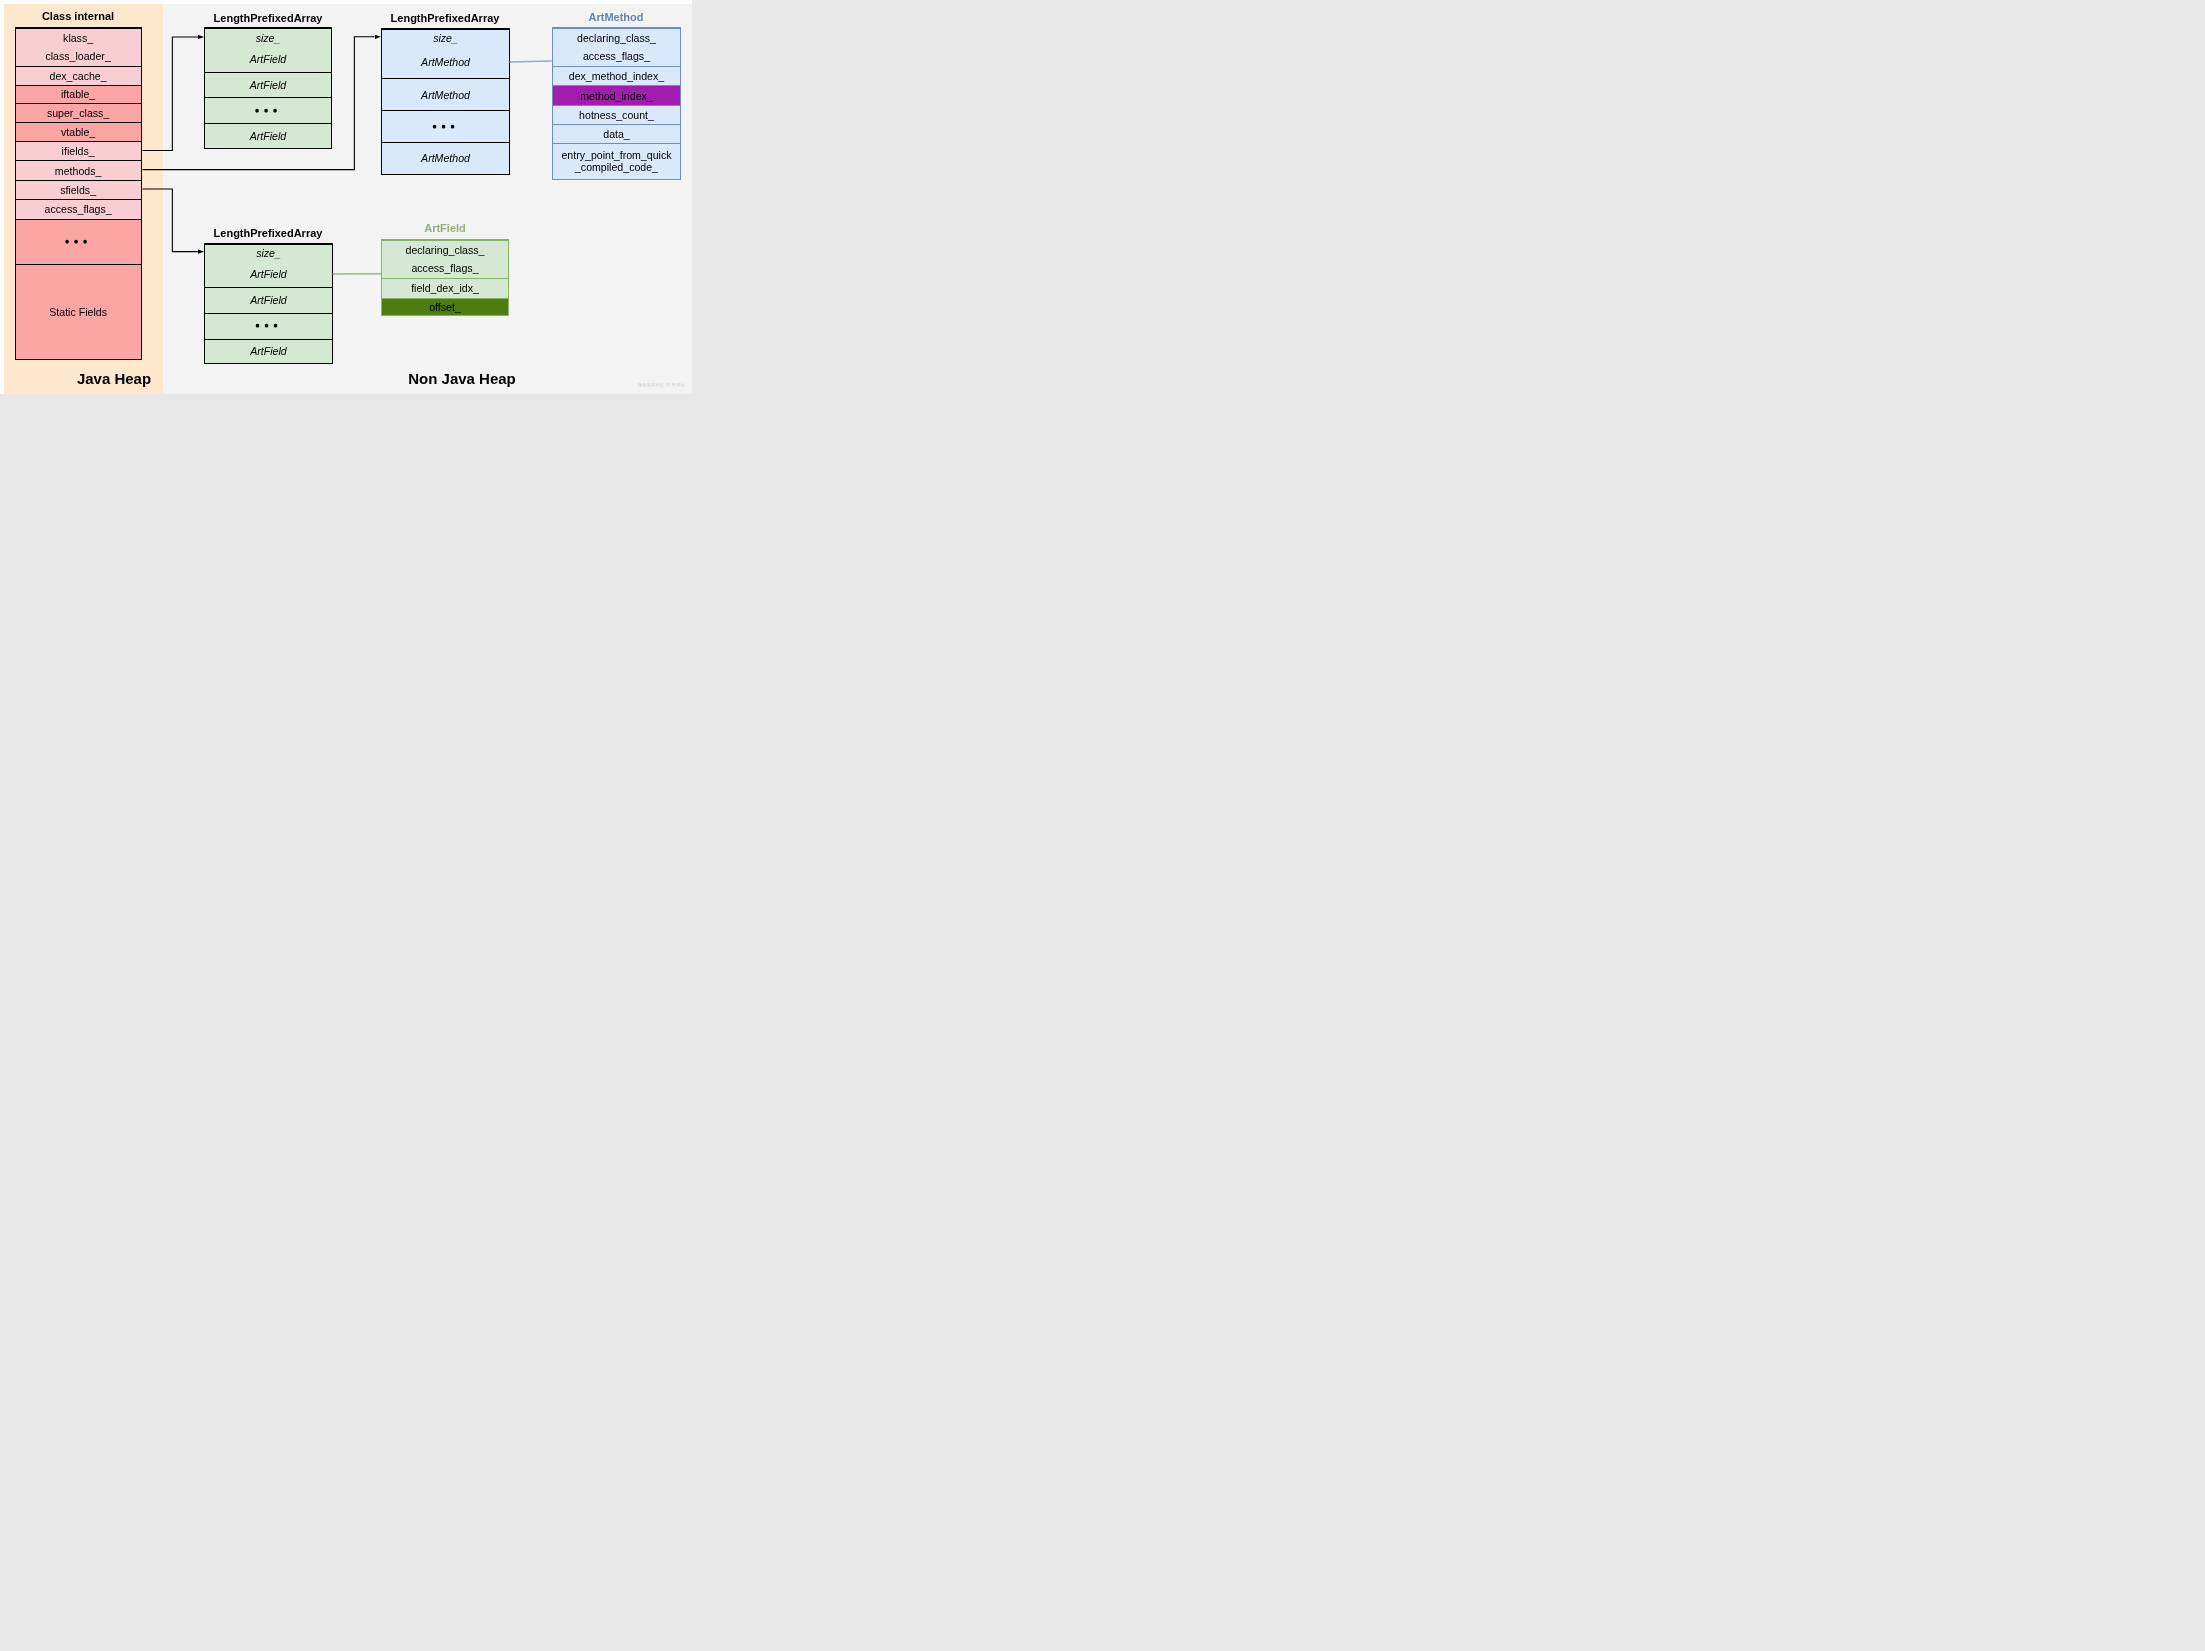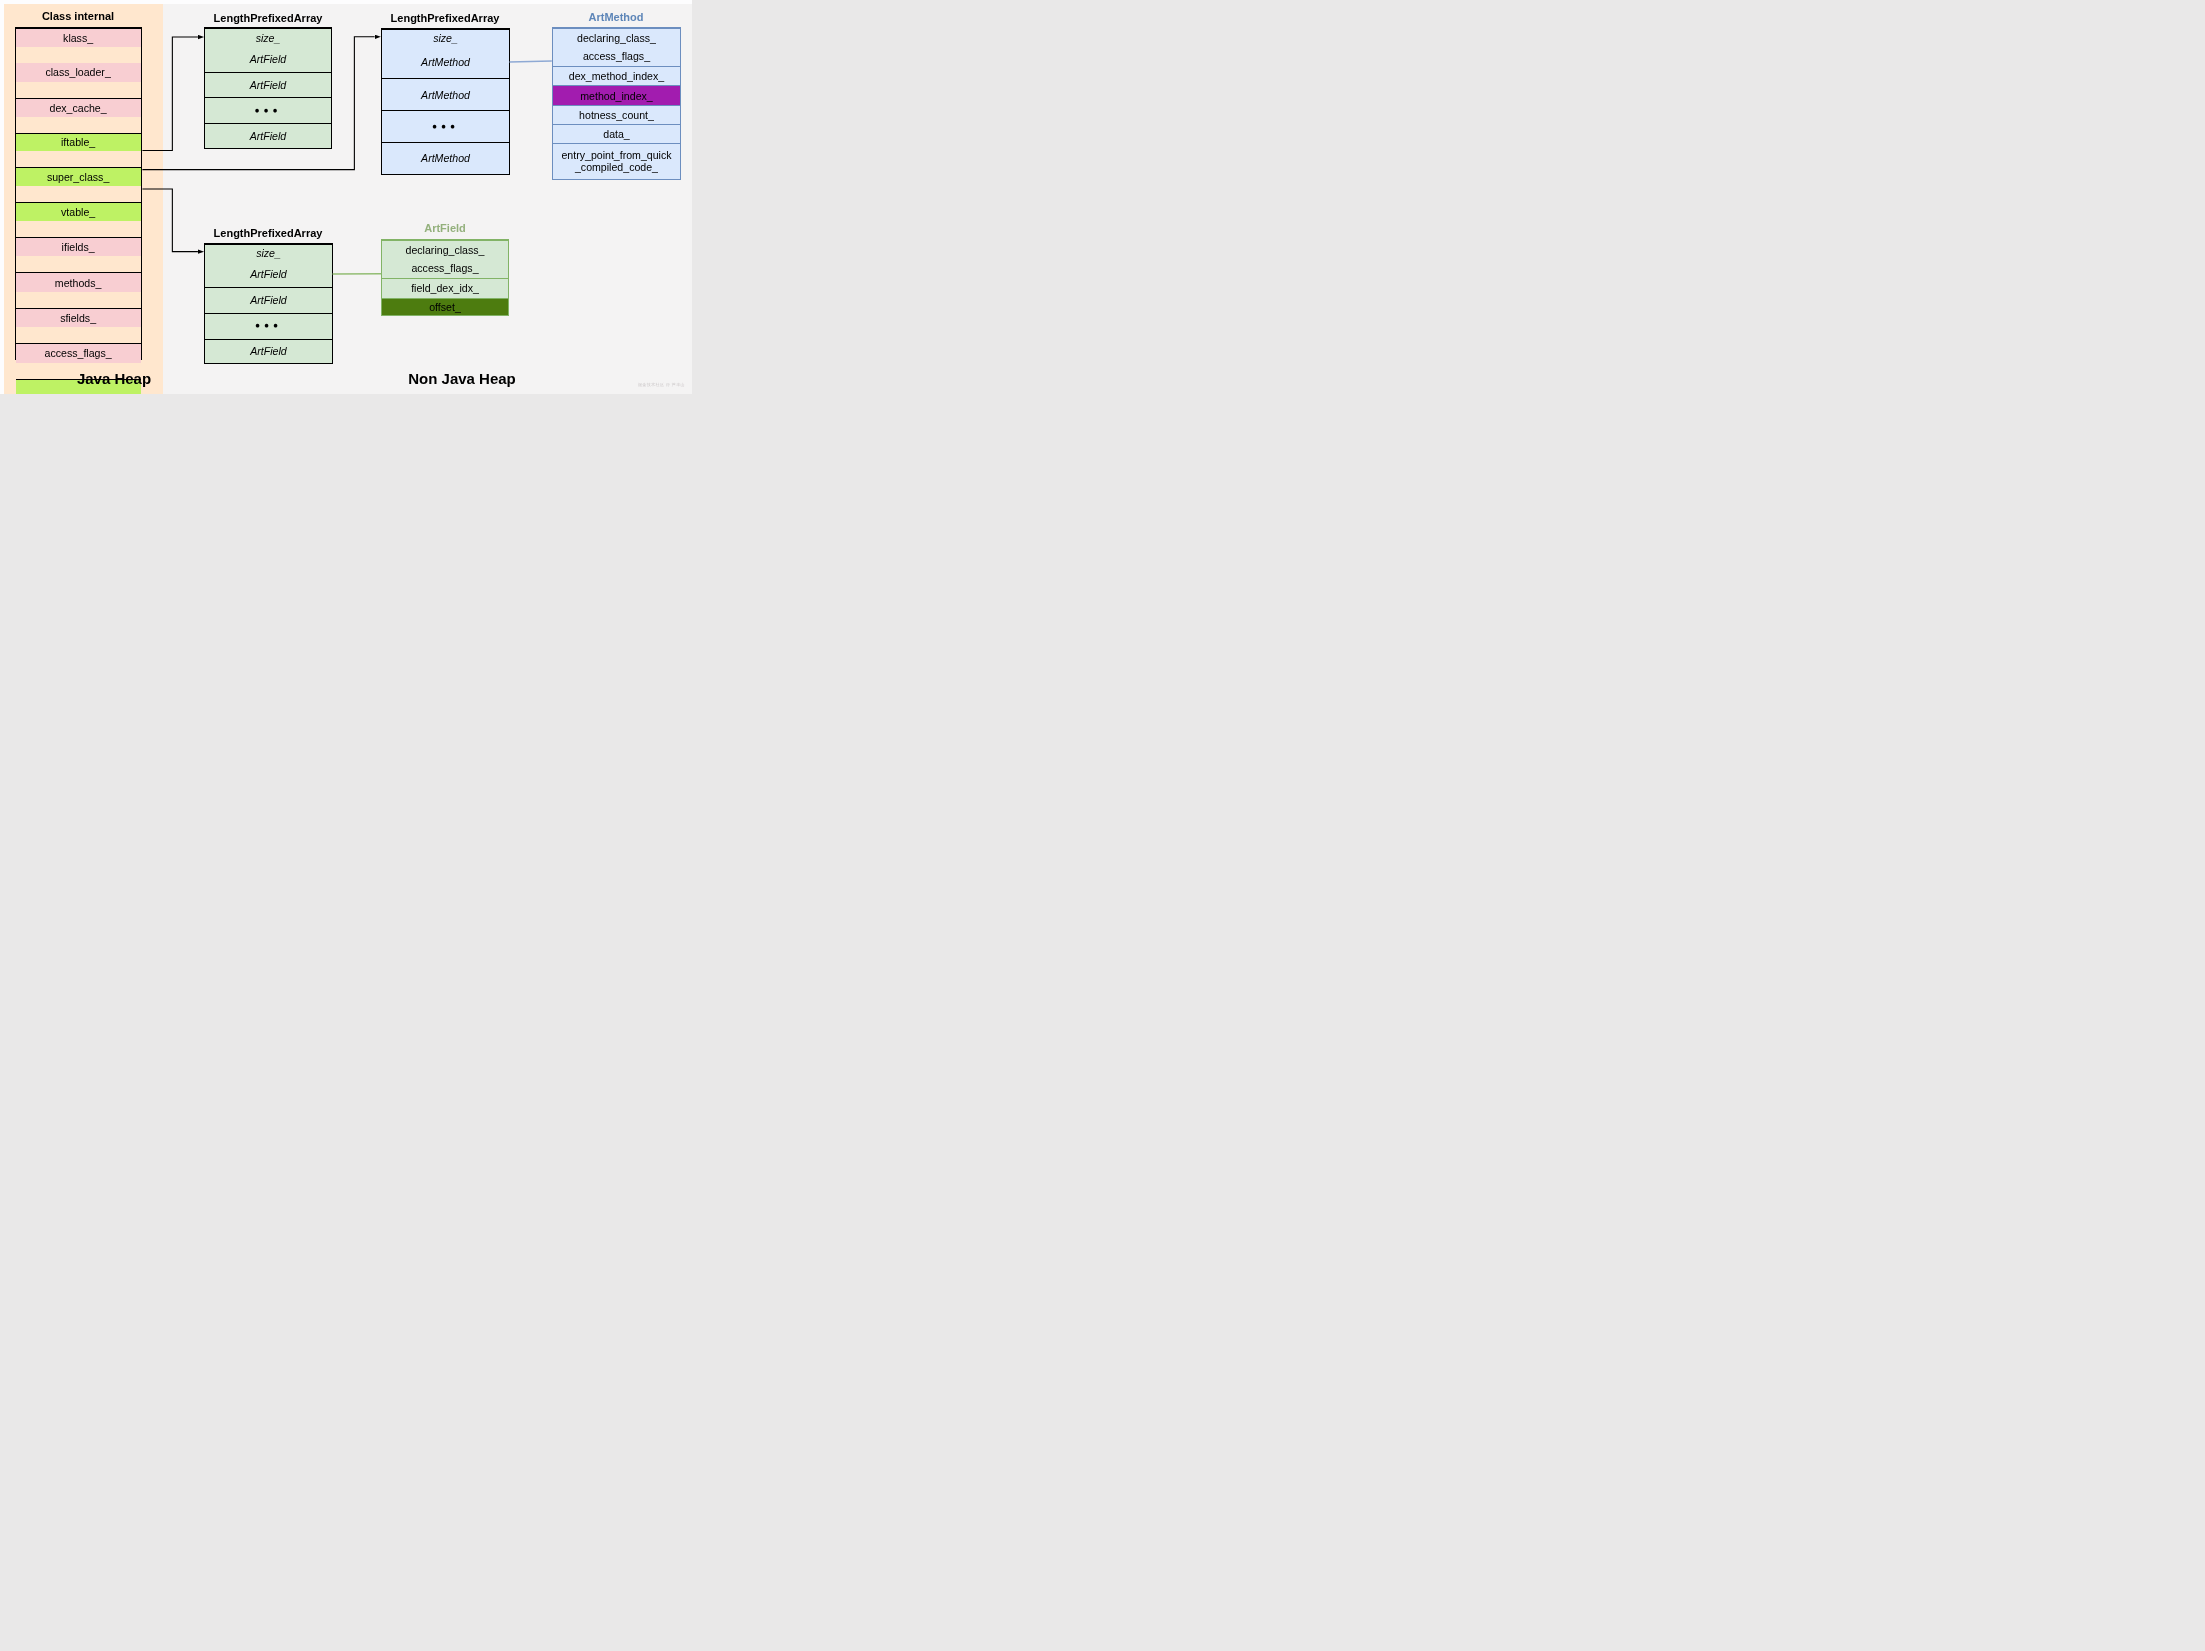--- a/index.html
+++ b/index.html
@@ -35,7 +35,6 @@
     left:14.6px;top:27px;width:127px;height:333px;
     border:1.1px solid #000;
     grid-template-rows:19px 19px 18.5px 18.5px 19.4px 19px 19px 19.4px 19.4px 19.4px 45px auto;
-    gap:16px;
   }
   #class-internal .row{background:#bef264;border-top:1.1px solid #000;}
   #class-internal .row:nth-of-type(2){border-top:none;}

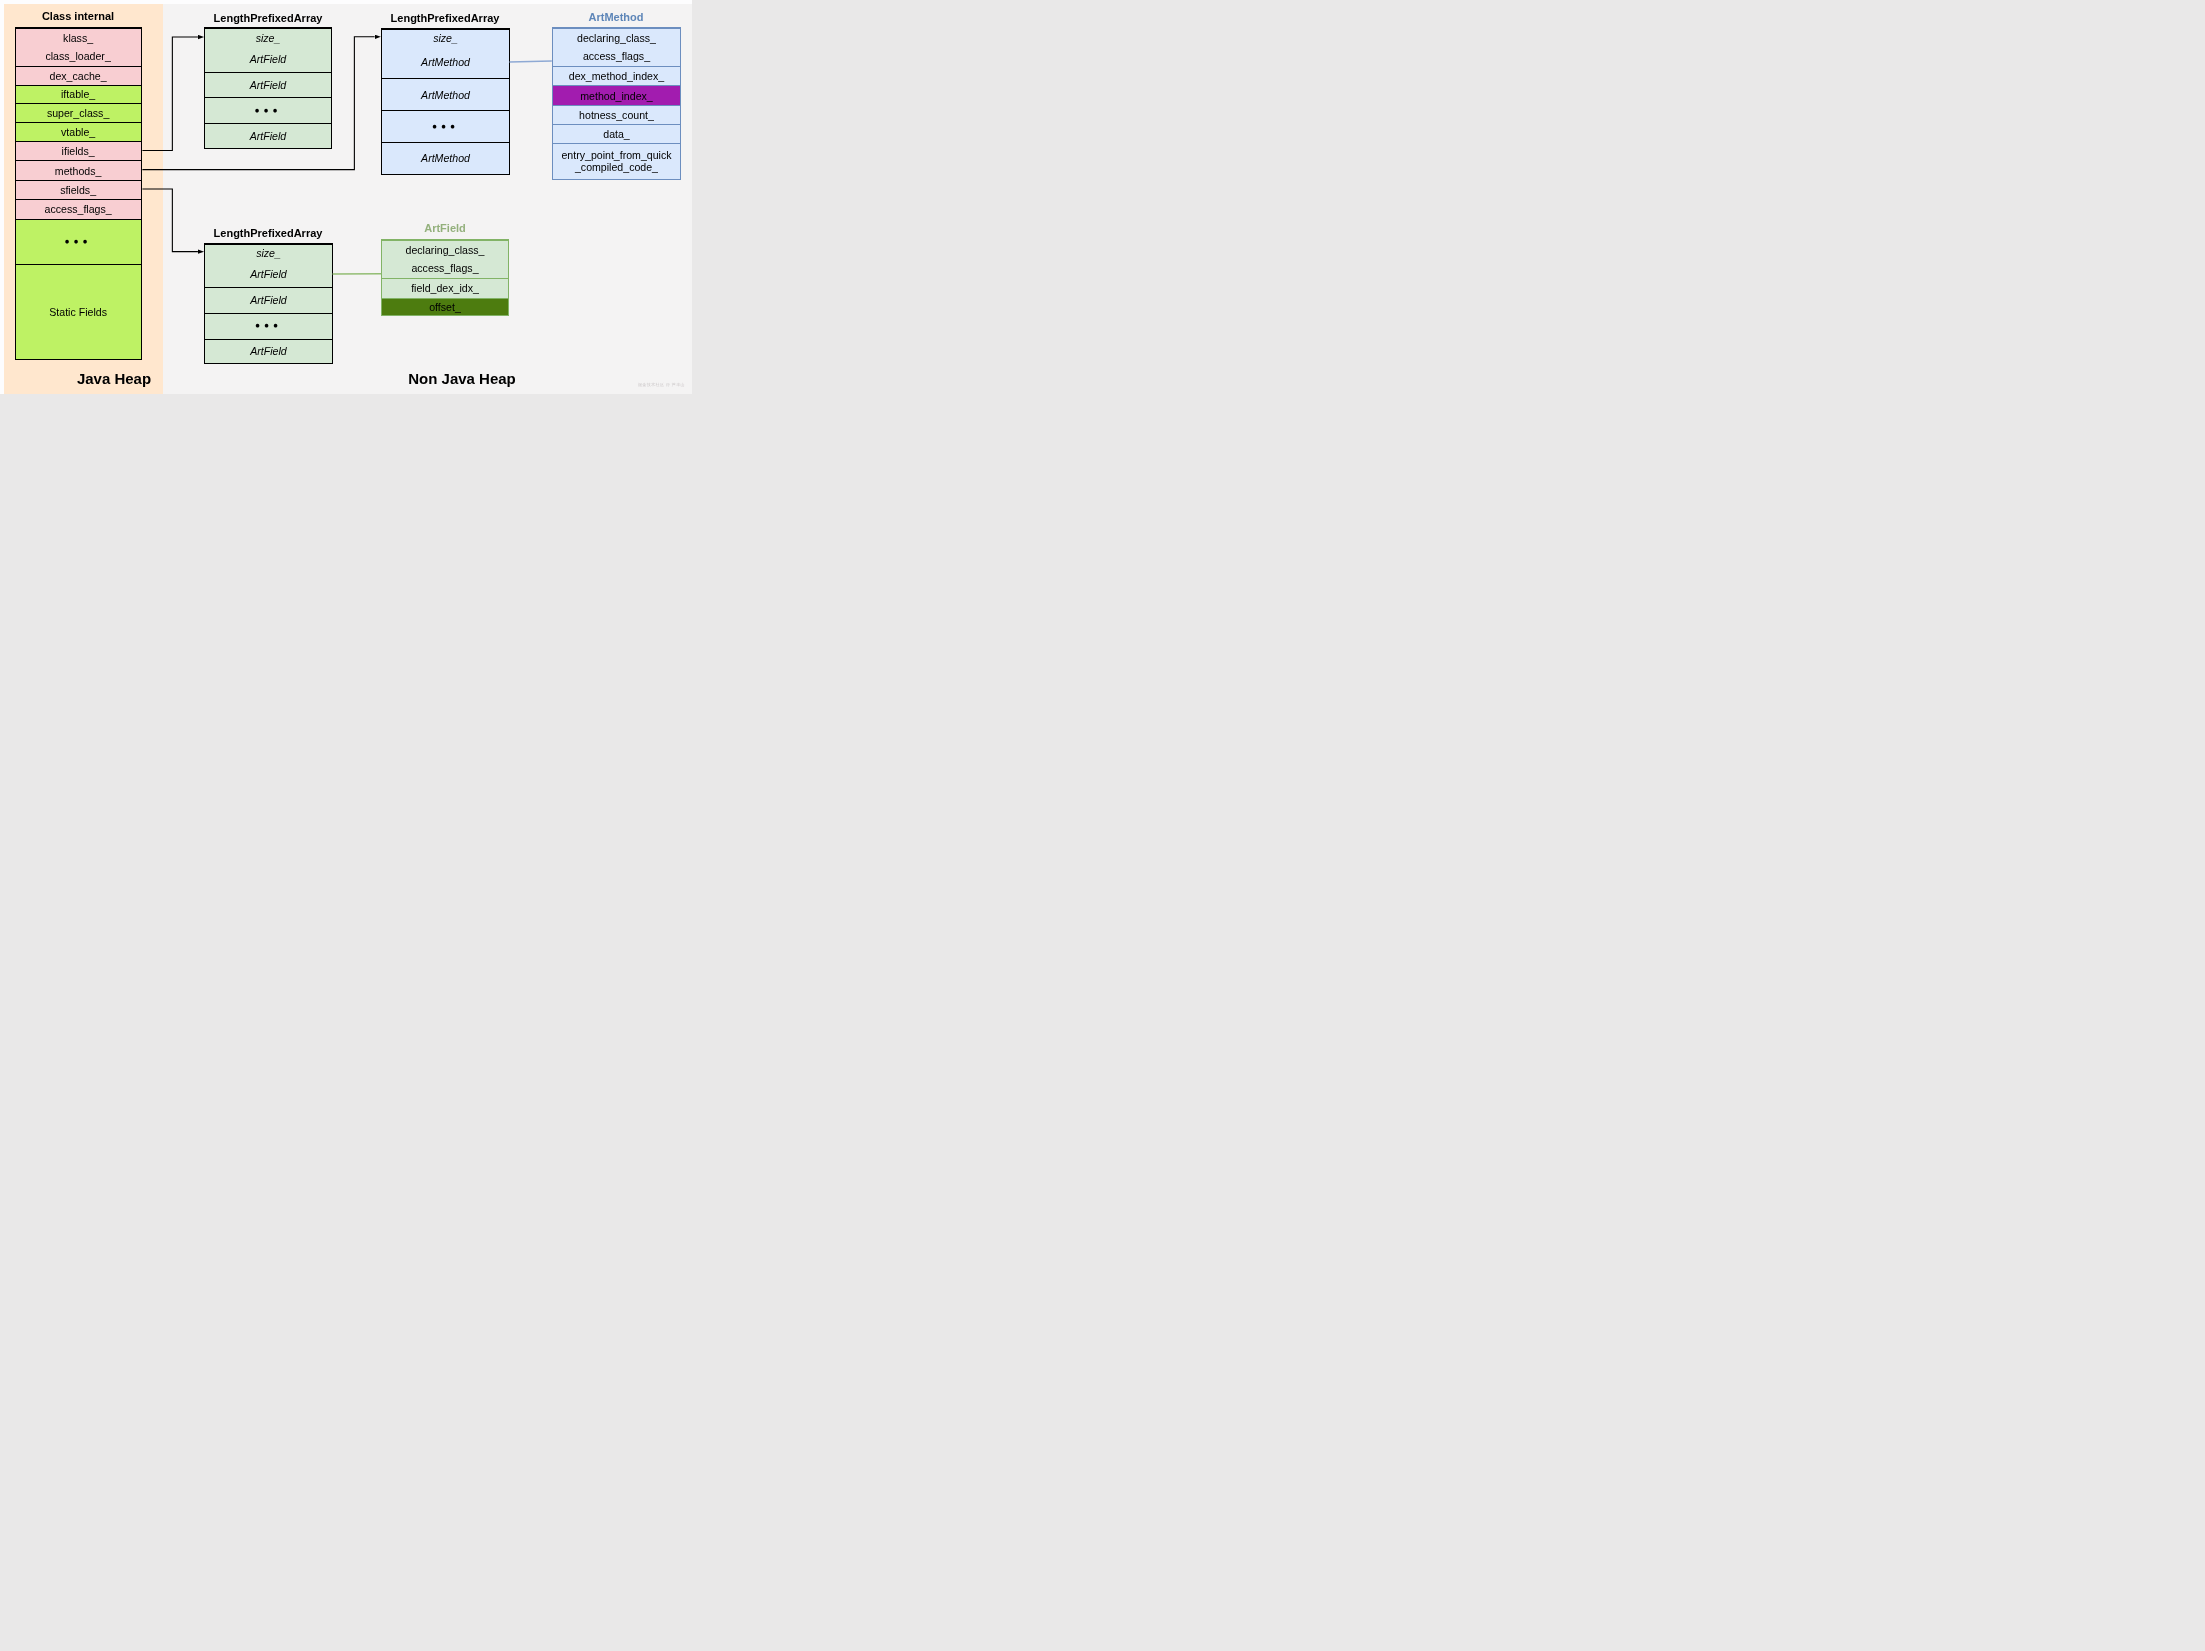--- a/index.html
+++ b/index.html
@@ -36,7 +36,7 @@
     border:1.1px solid #000;
     grid-template-rows:19px 19px 18.5px 18.5px 19.4px 19px 19px 19.4px 19.4px 19.4px 45px auto;
   }
-  #class-internal .row{background:#bef264;border-top:1.1px solid #000;}
+  #class-internal .row{background:#fca5a5;border-top:1.1px solid #000;}
   #class-internal .row:nth-of-type(2){border-top:none;}
   #class-internal .row.filled{background:#f8ced2;}
 

